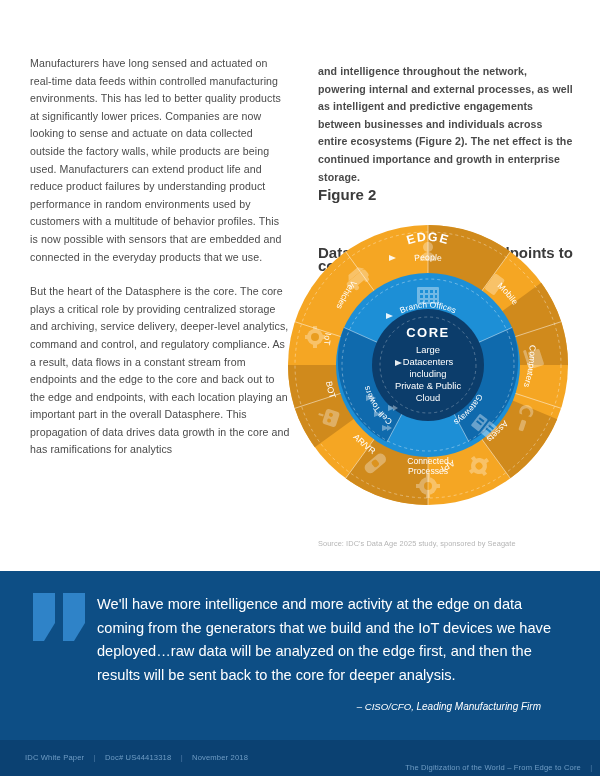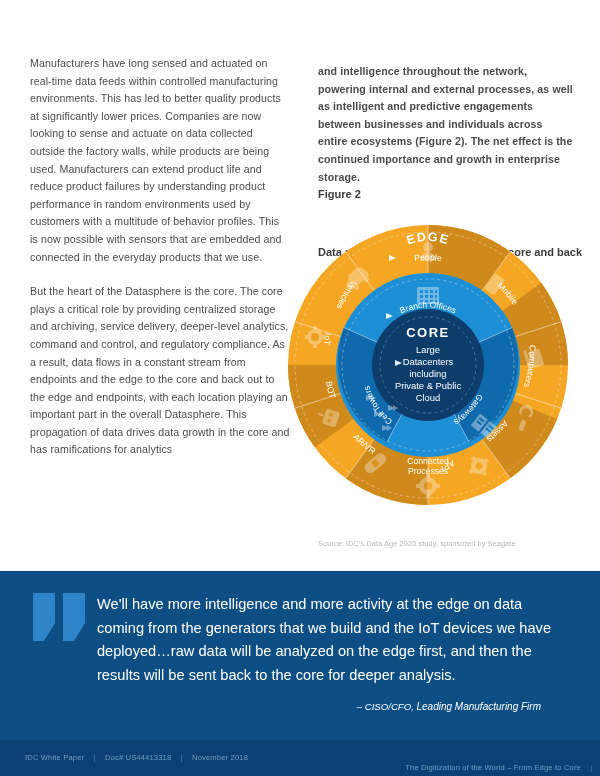--- a/index.html
+++ b/index.html
@@ -55,7 +55,7 @@
     left: 318px;
     top: 188px;
     width: 265px;
-    font-size: 11px;
+    font-size: 15px;
     font-weight: bold;
     color: #3b3b3b;
     line-height: 13.5px;

